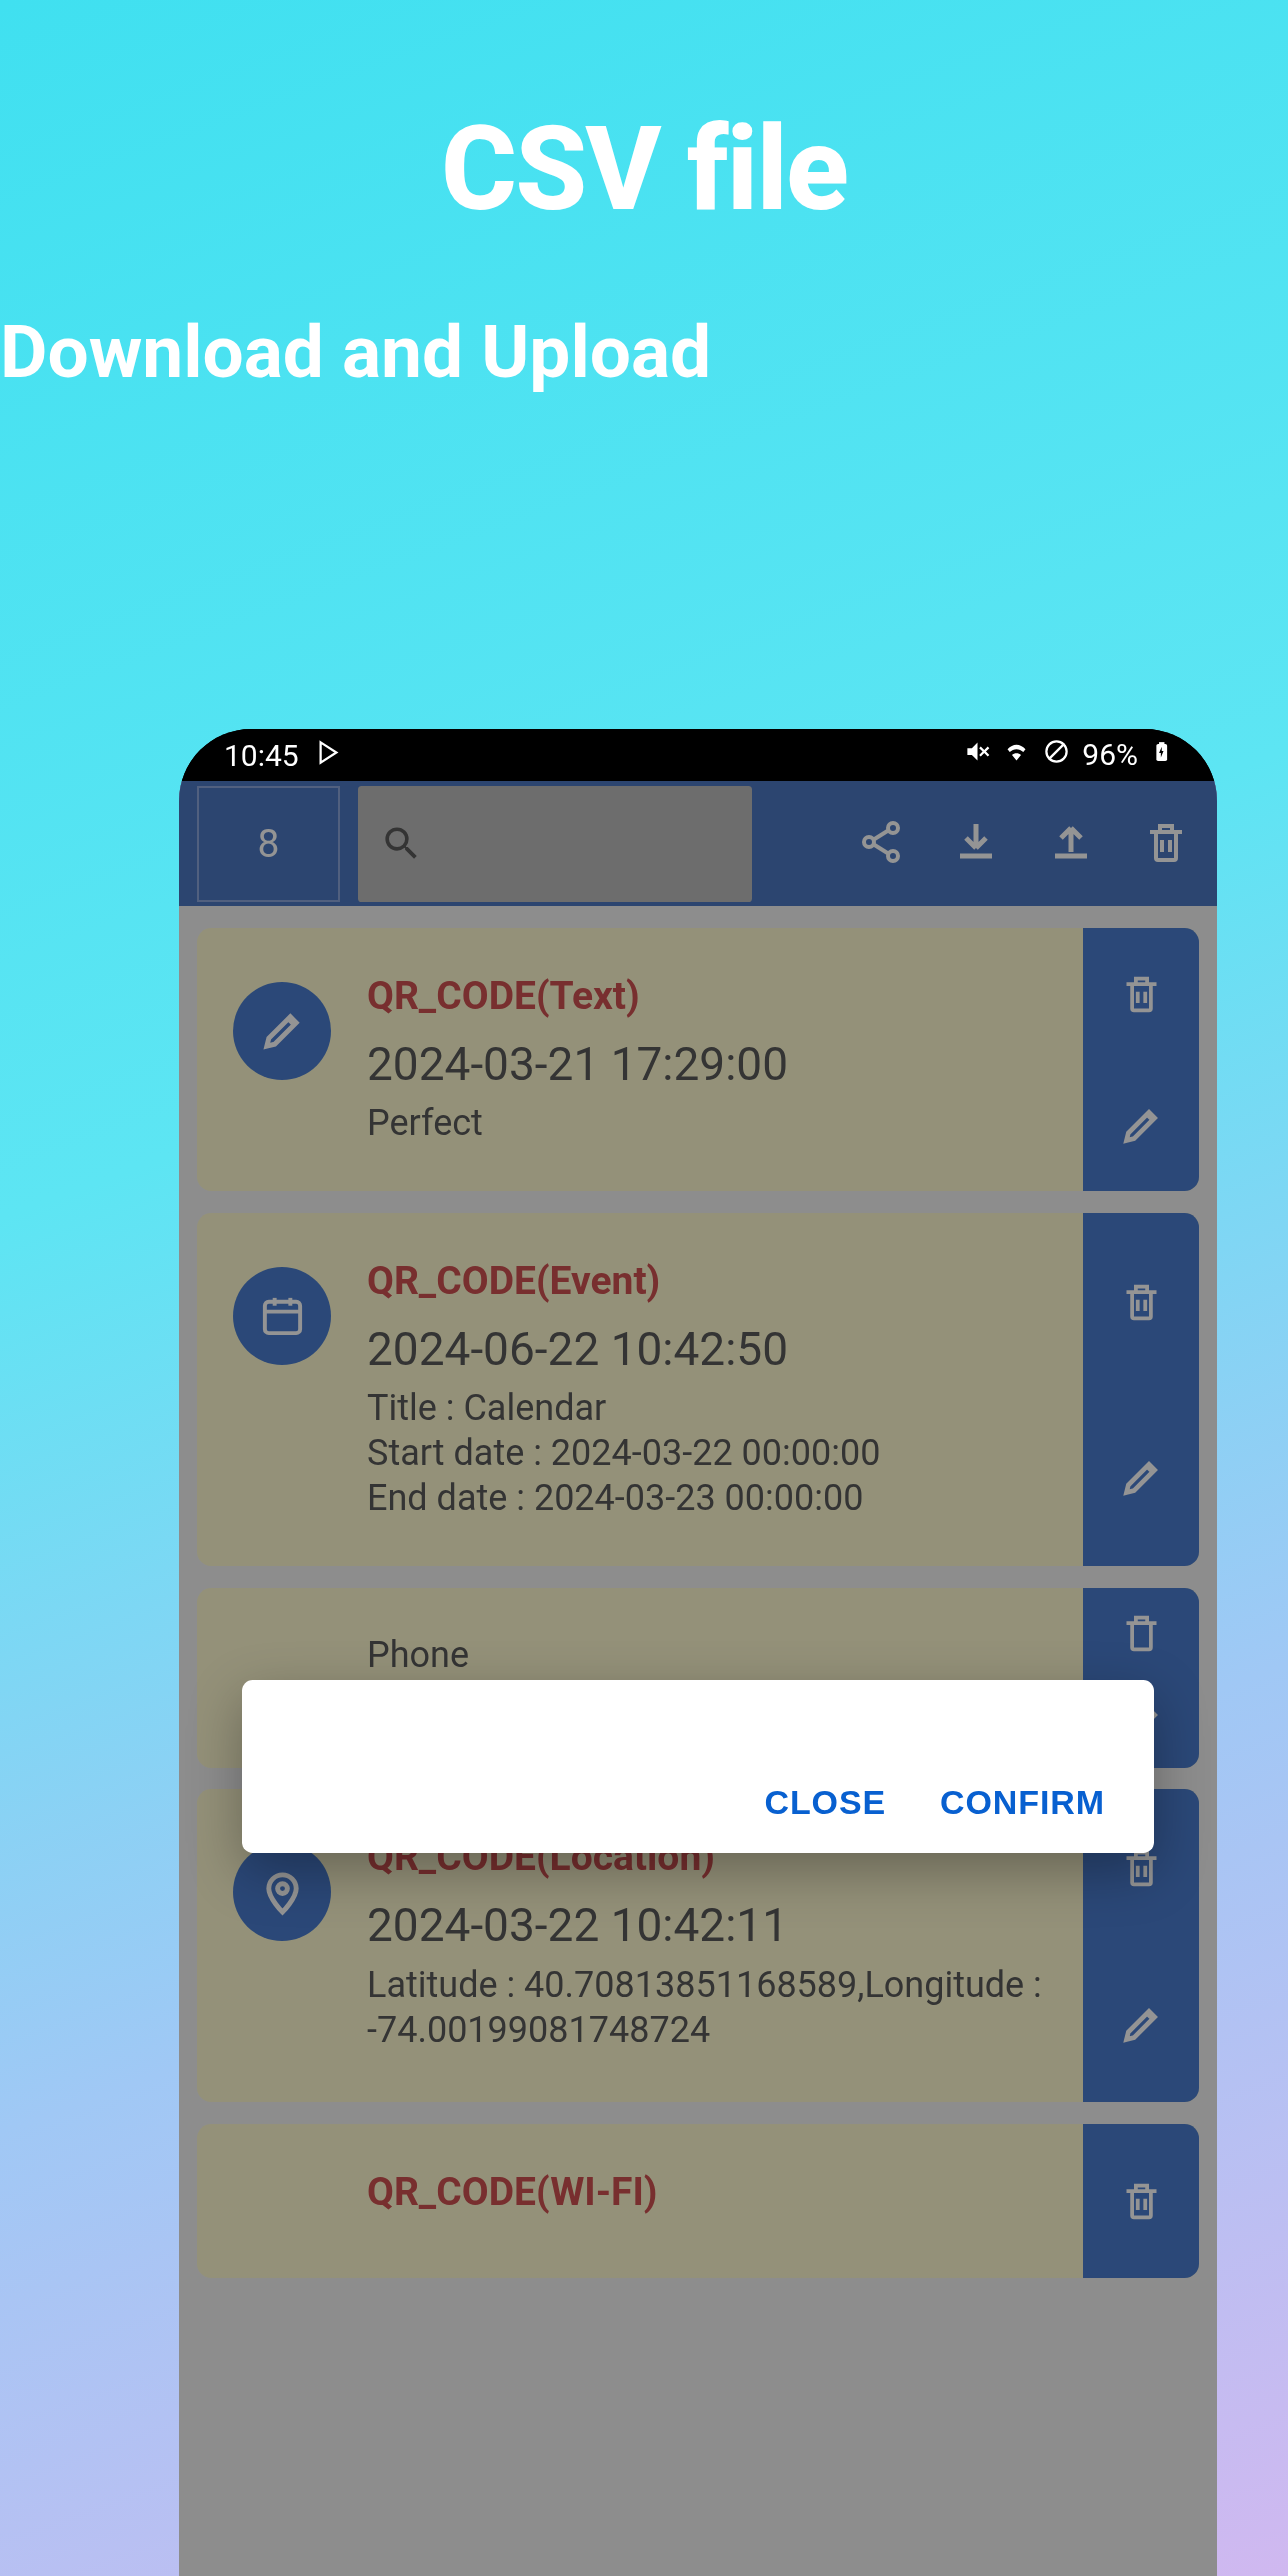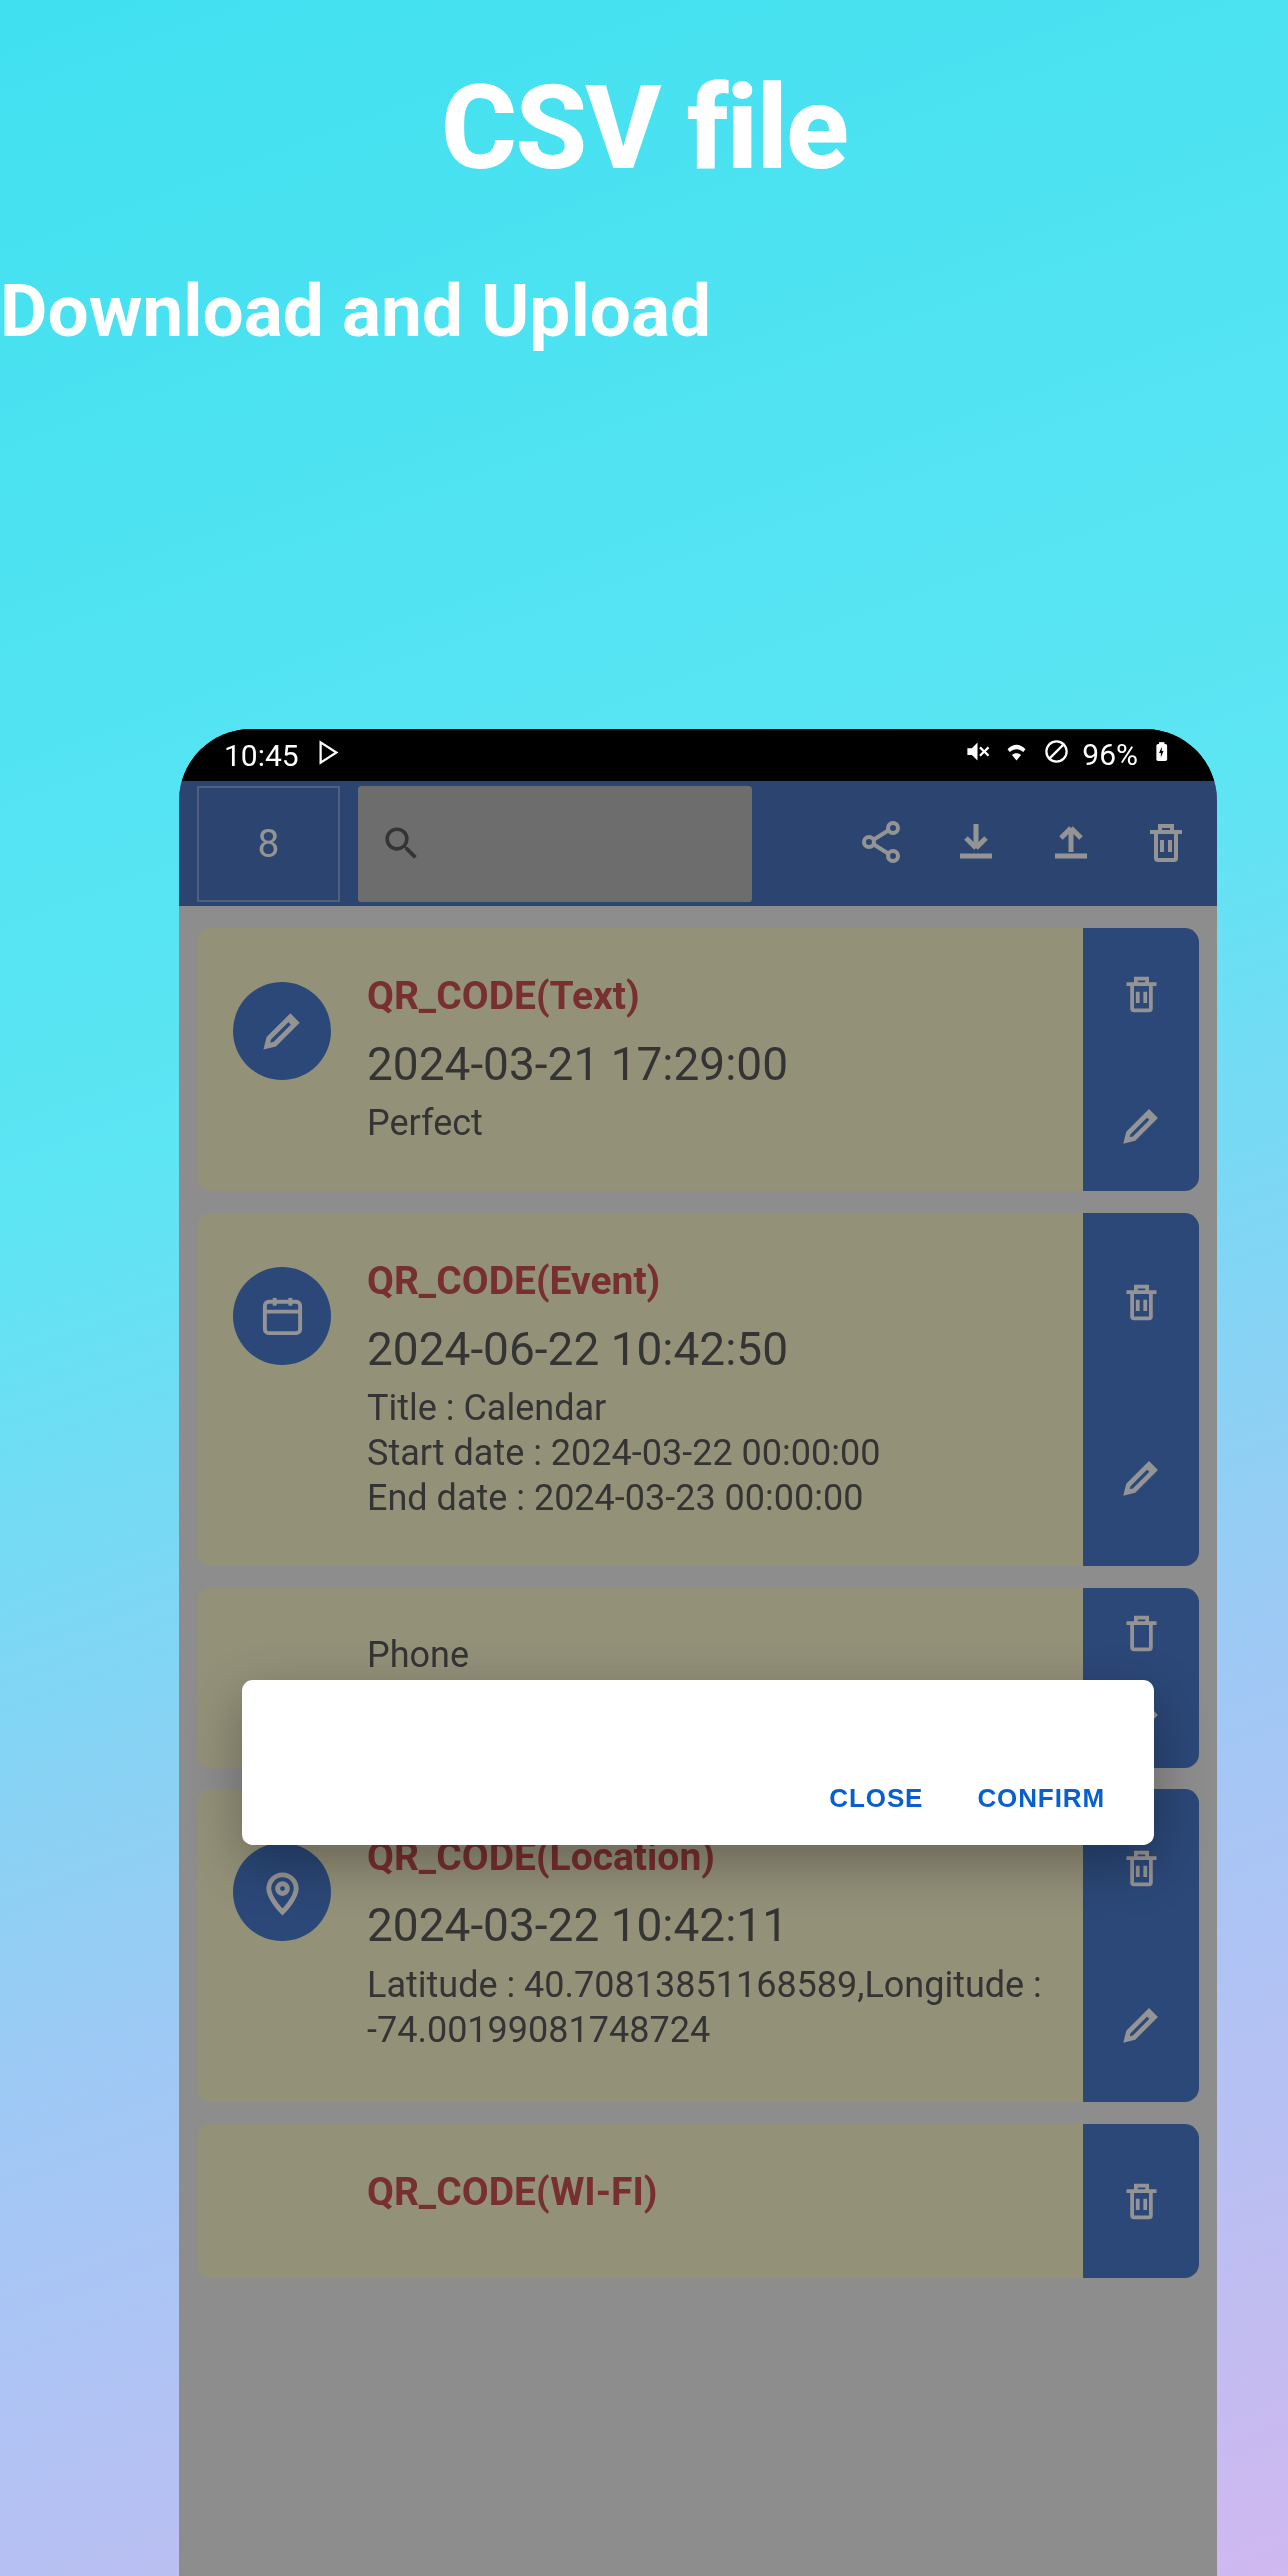--- a/index.html
+++ b/index.html
@@ -16,7 +16,7 @@
     font-size: 116px;
     font-weight: 800;
     text-align: center;
-    padding-top: 60px;
+    padding-top: 101px;
     letter-spacing: -1.8px;
   }
   .promo-subtitle {

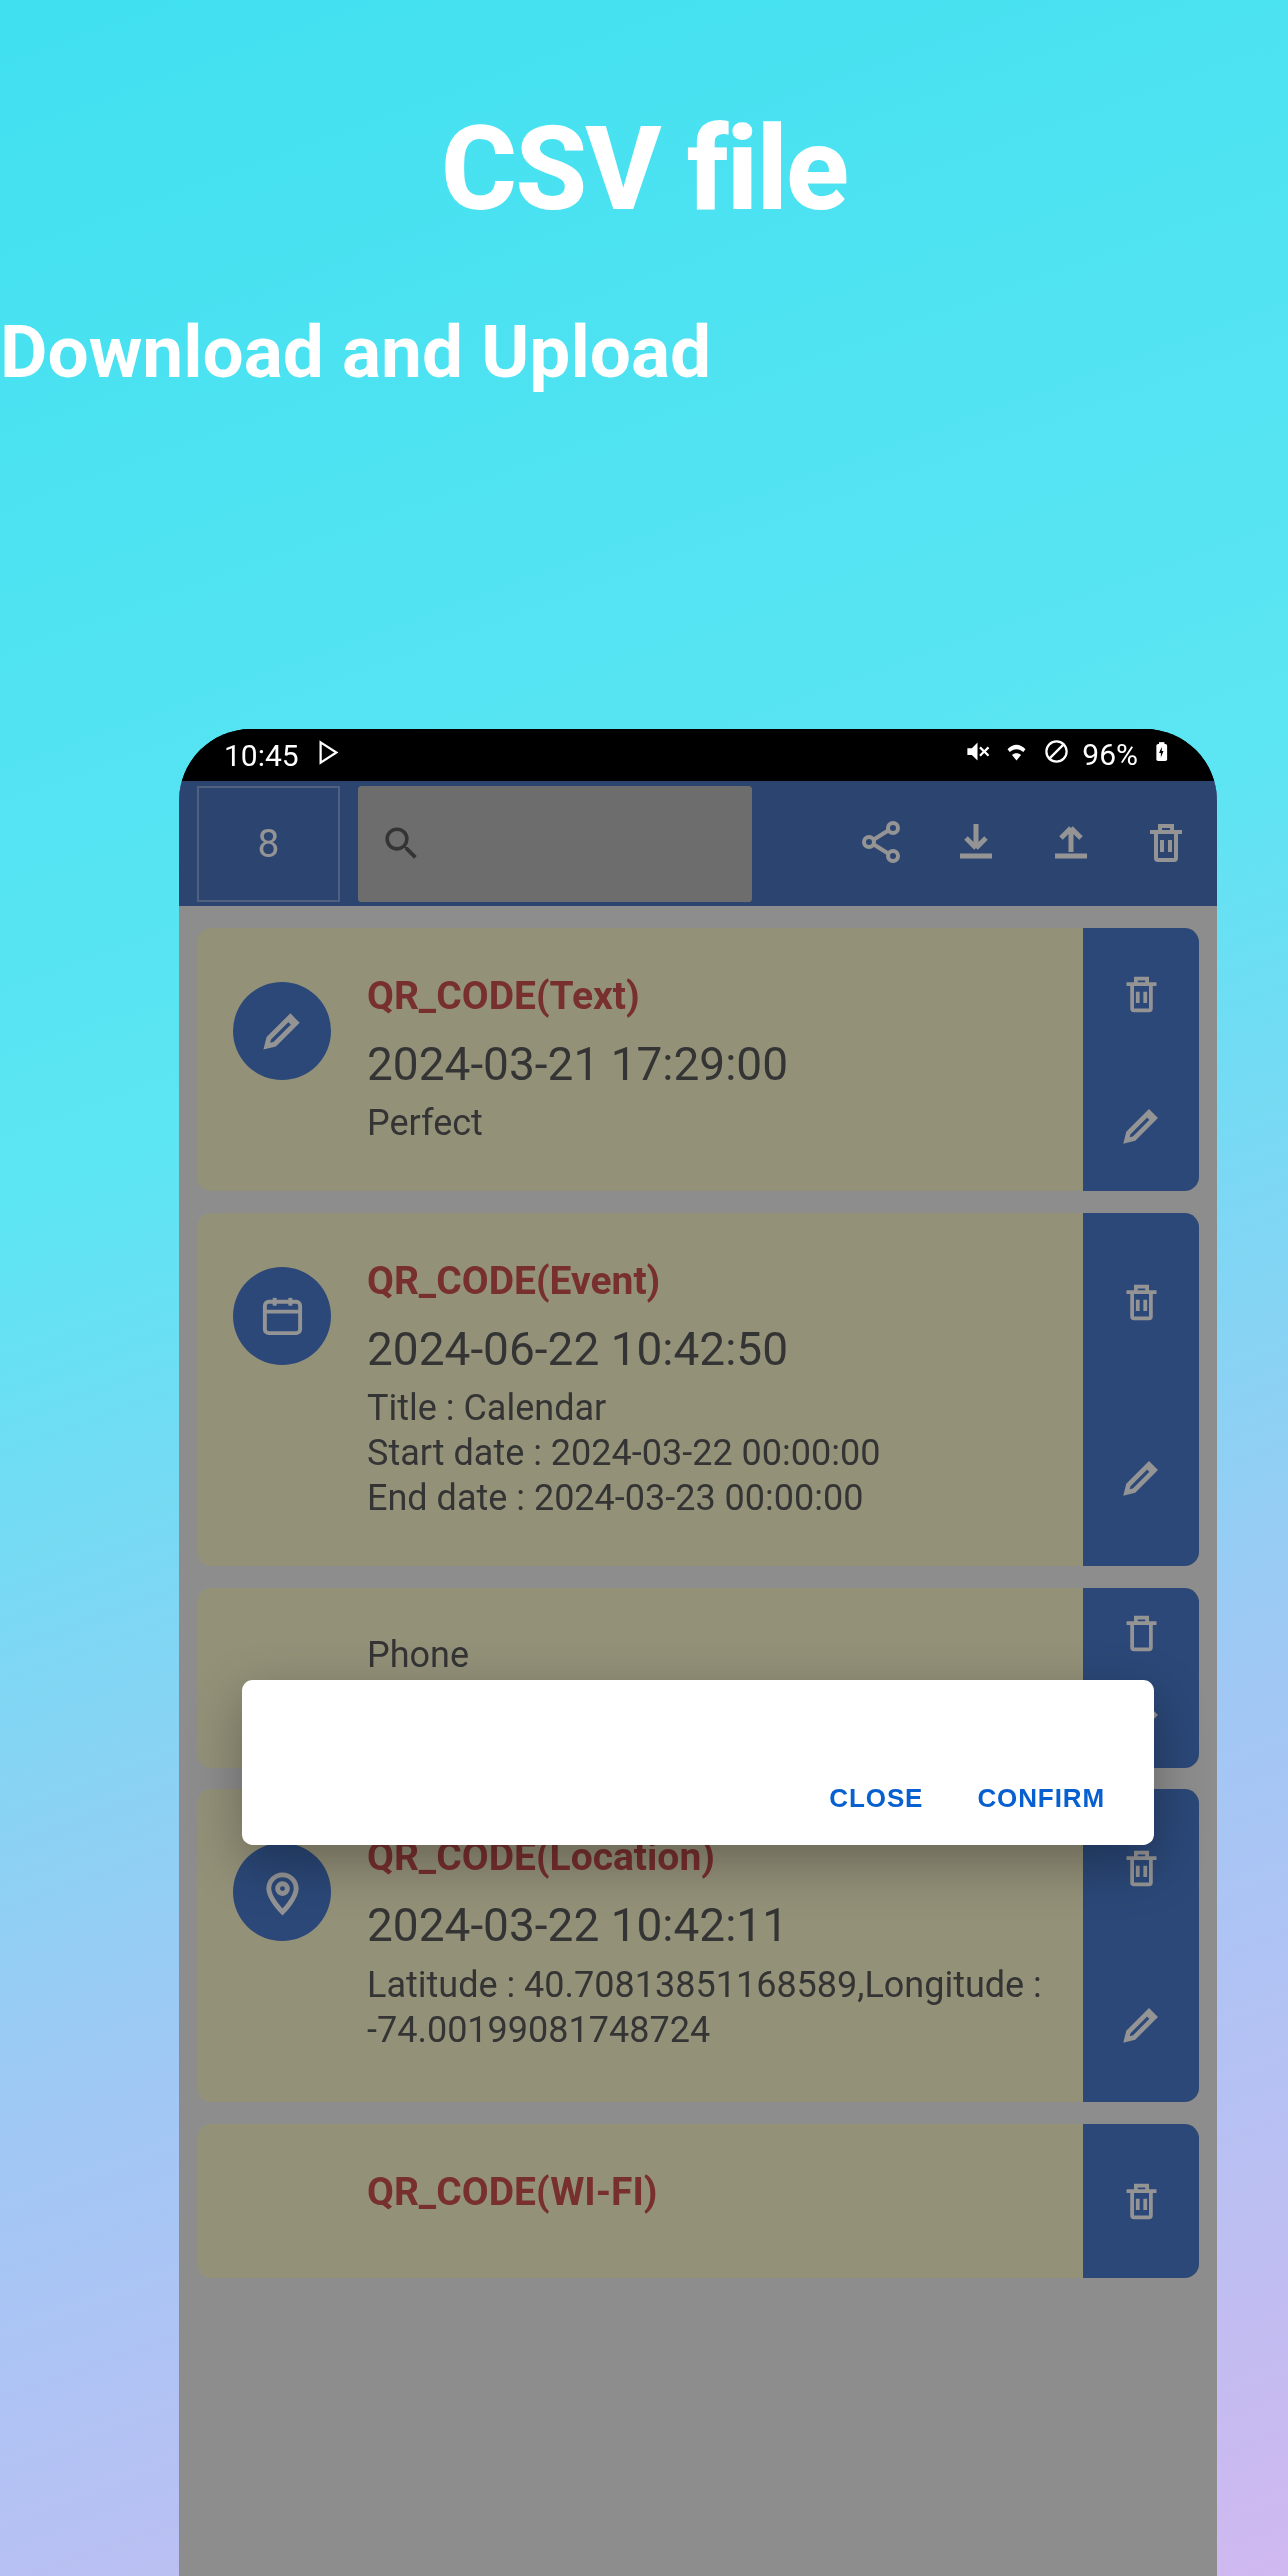--- a/index.html
+++ b/index.html
@@ -185,7 +185,7 @@
     background:none;
     border:none;
     color:#0860d0;
-    font-size:26px;
+    font-size:34px;
     font-weight:700;
     letter-spacing:0.9px;
   }

